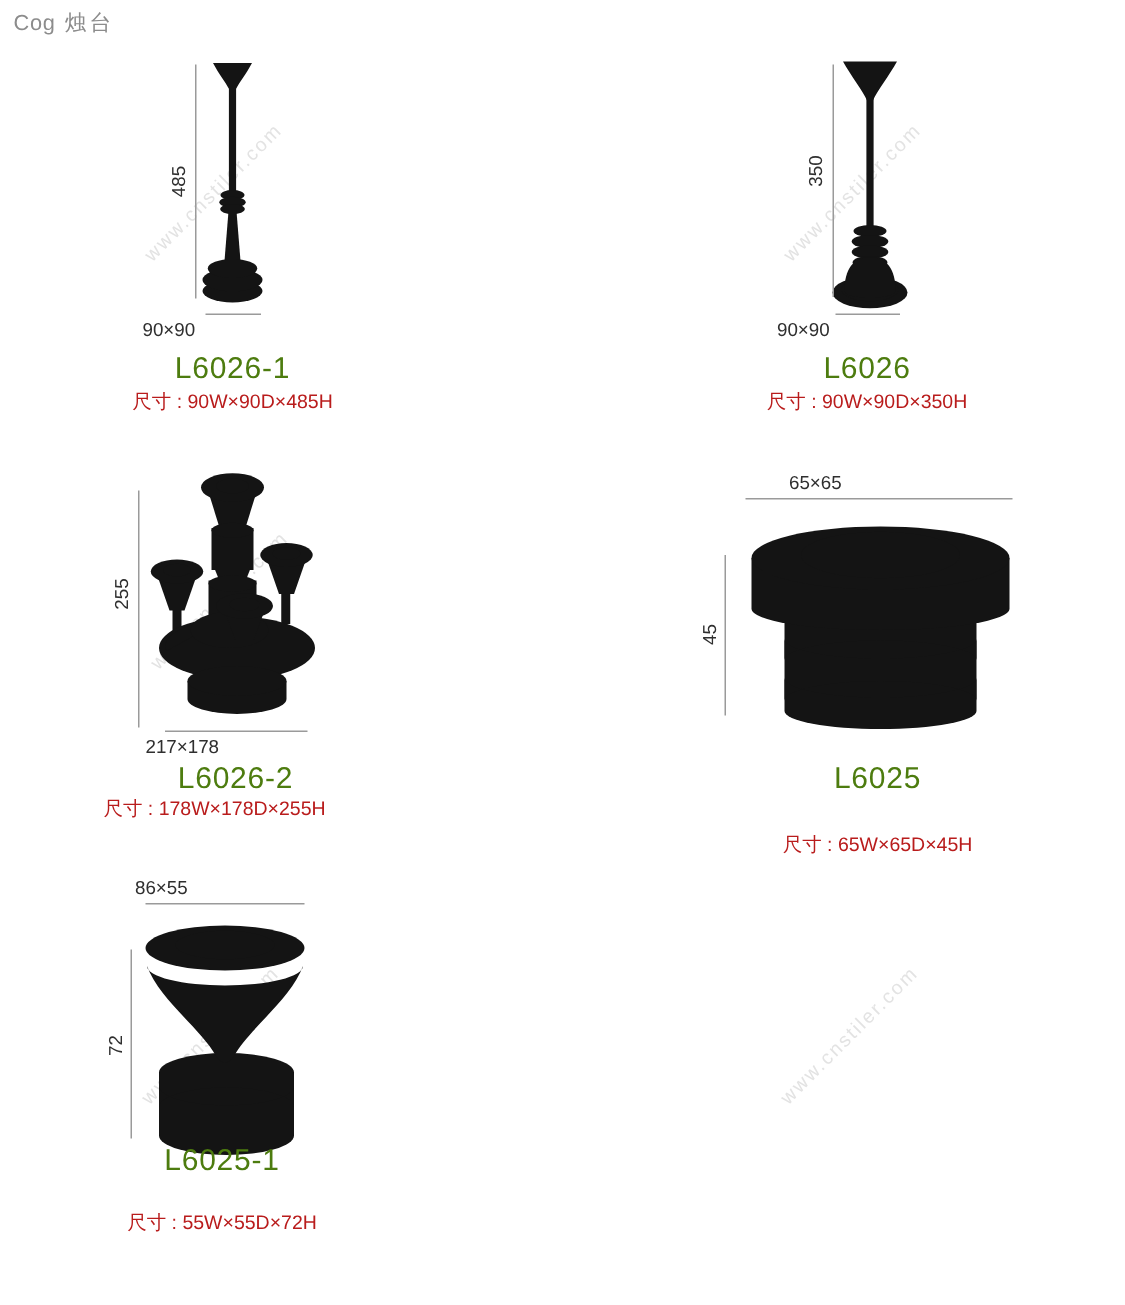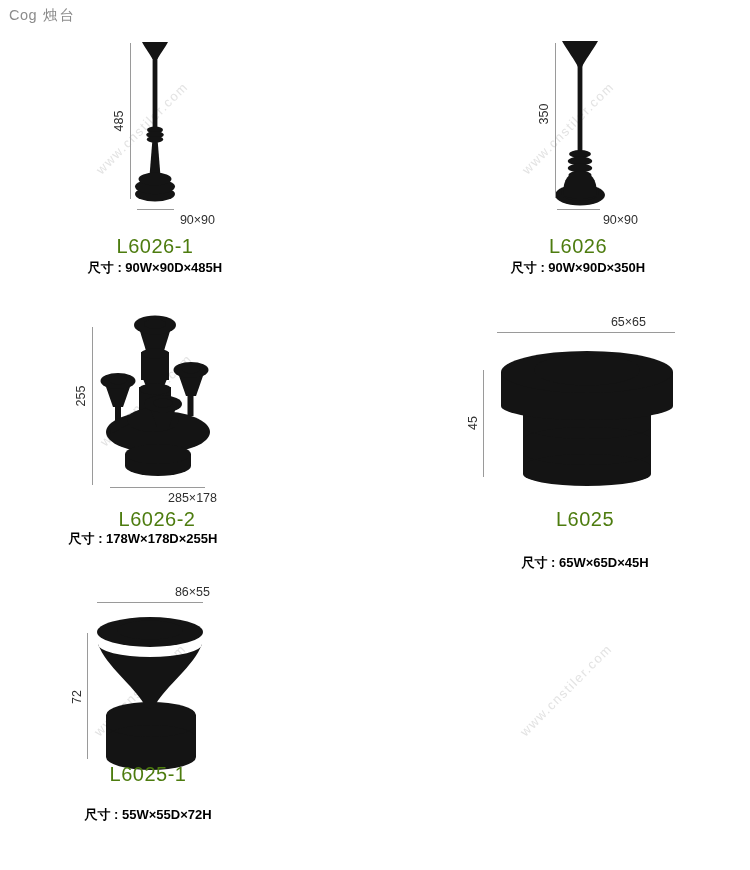--- a/index.html
+++ b/index.html
@@ -19,7 +19,7 @@
     position:absolute;font-size:12.5px;color:#2f2f2f;white-space:nowrap;
   }
   .dim-label.rot{transform:translate(-50%,-50%) rotate(-90deg);}
-  .dim-label.ctr{text-align:right;}
+  .dim-label.ctr{text-align:left;}
   .code{position:absolute;font-size:20px;color:#4d7c0f;text-align:center;letter-spacing:.5px;}
   .size{position:absolute;font-size:13px;color:#000000;text-align:center;white-space:nowrap;font-weight:bold;}
   svg{position:absolute;}

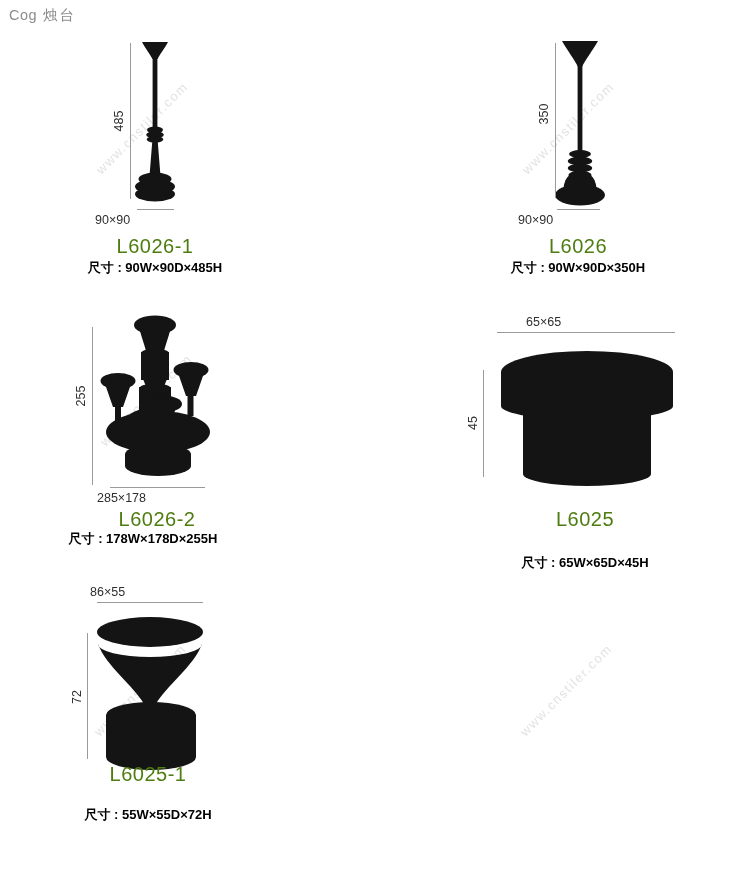--- a/index.html
+++ b/index.html
@@ -21,7 +21,7 @@
   .dim-label.rot{transform:translate(-50%,-50%) rotate(-90deg);}
   .dim-label.ctr{text-align:left;}
   .code{position:absolute;font-size:20px;color:#4d7c0f;text-align:center;letter-spacing:.5px;}
-  .size{position:absolute;font-size:13px;color:#000000;text-align:center;white-space:nowrap;font-weight:bold;}
+  .size{position:absolute;font-size:13px;color:#b91c1c;text-align:center;white-space:nowrap;}
   svg{position:absolute;}
   svg *{fill:#141414;stroke:none;}
 </style>

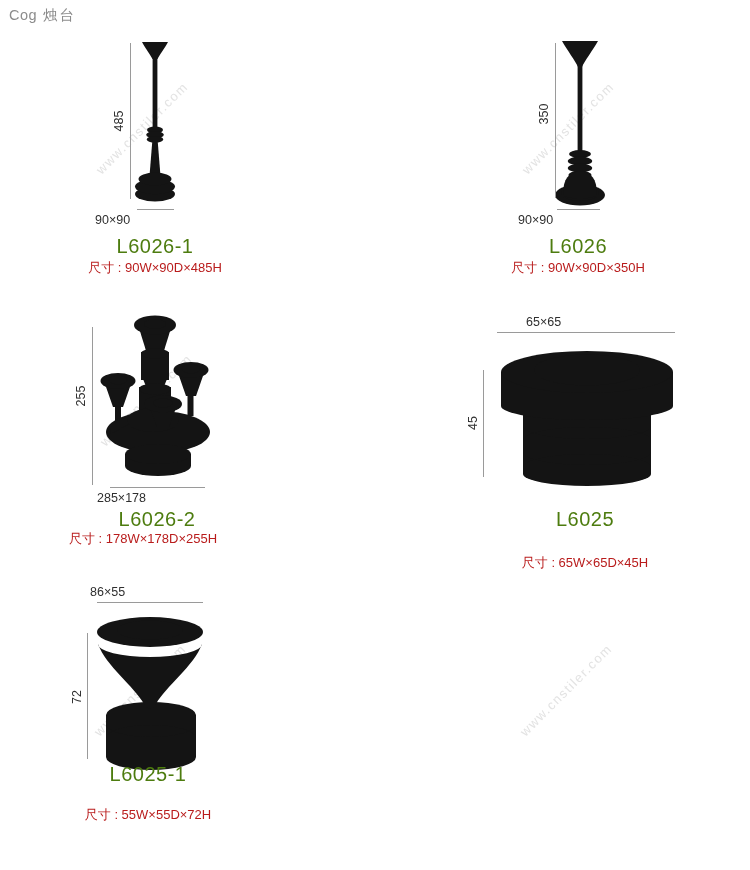--- a/index.html
+++ b/index.html
@@ -111,7 +111,7 @@
     <div class="dimv" style="left:92px;top:327px;height:158px"></div>
     <span class="dim-label rot" style="left:81px;top:396px">255</span>
     <div class="dimh" style="left:110px;top:487px;width:95px"></div>
-    <div class="dim-label ctr" style="left:97px;top:491px;width:120px">285×178</div>
+    <div class="dim-label ctr" style="left:97px;top:491px;width:120px">217×178</div>
     <div class="code" style="left:87px;top:508px;width:140px">L6026-2</div>
     <div class="size" style="left:43px;top:530px;width:200px">尺寸 : 178W×178D×255H</div>
   </div>

